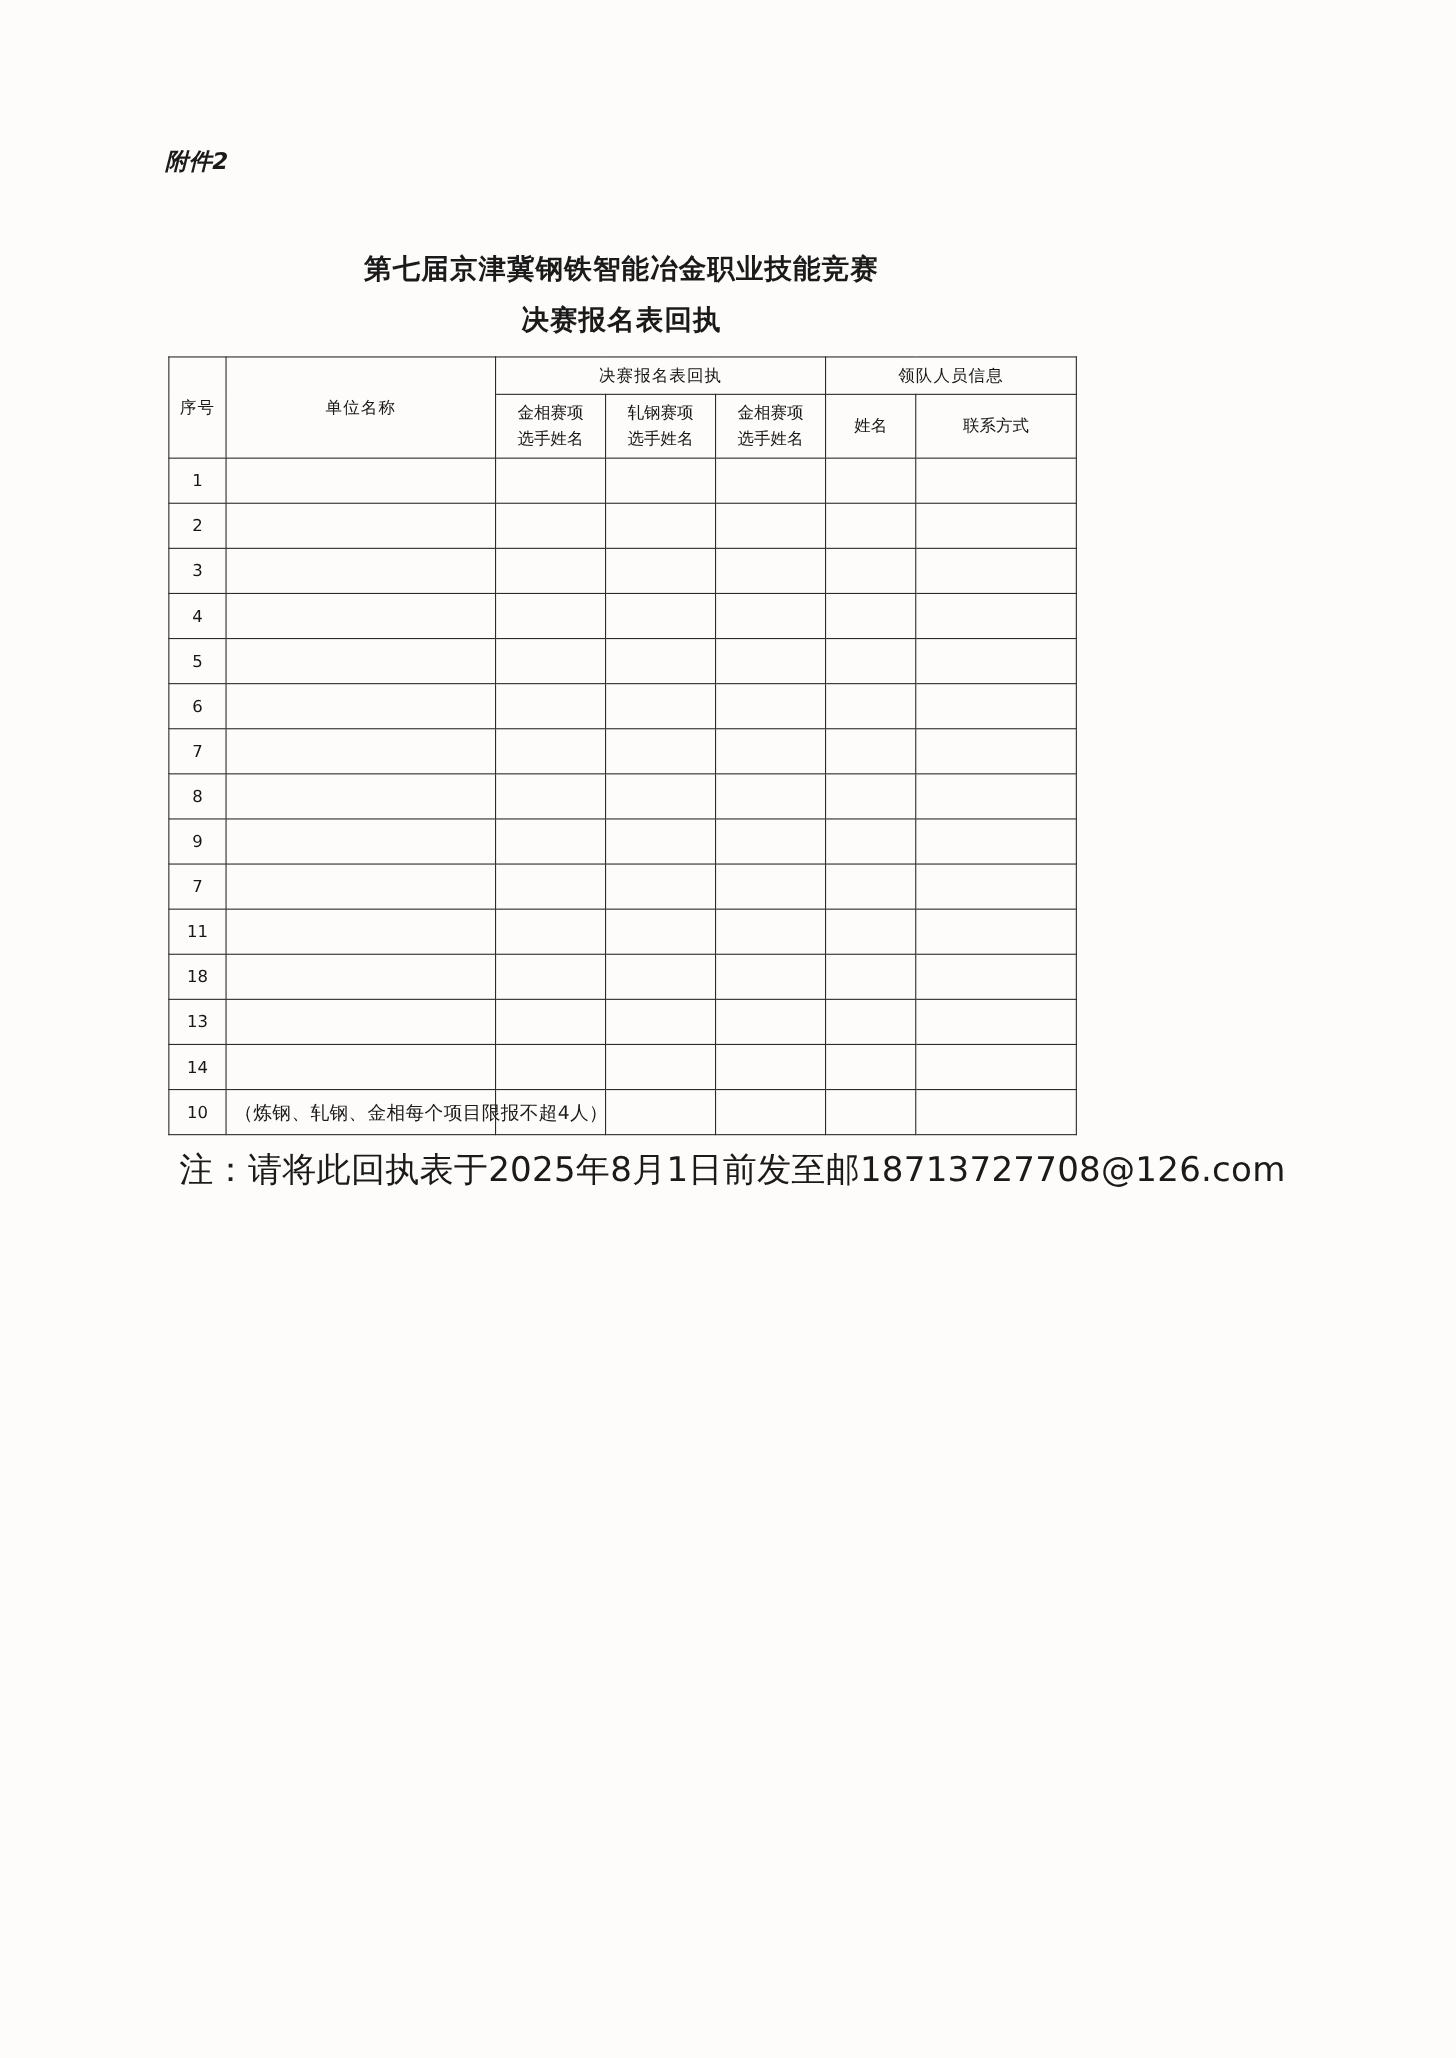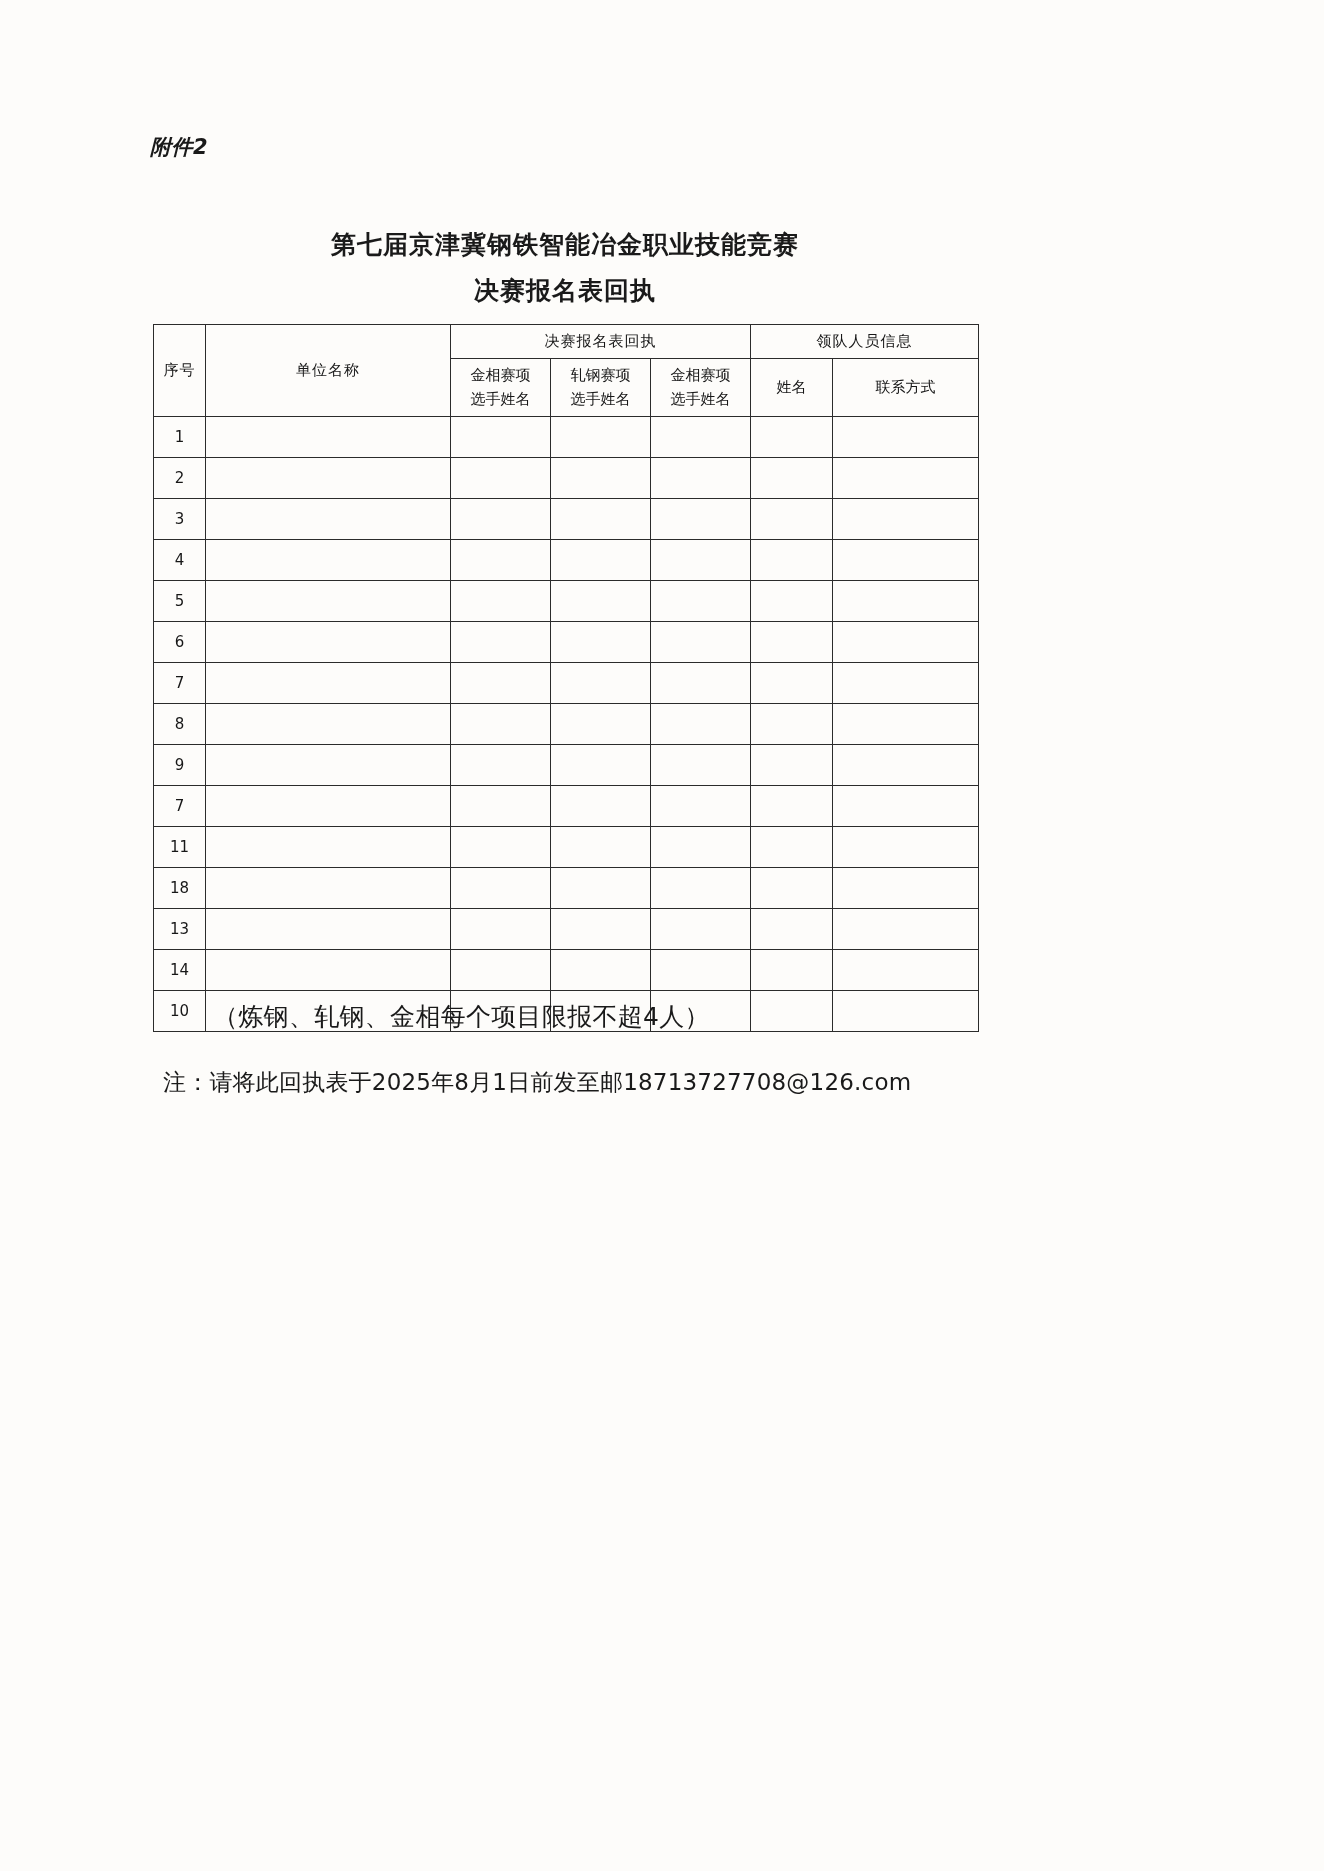--- a/index.html
+++ b/index.html
@@ -100,7 +100,7 @@
     left: 213px;
     top: 1000px;
     font-family: "DejaVu Sans", sans-serif;
-    font-size: 25px;
+    font-size: 17px;
     letter-spacing: 0.3px;
   }
   .note-send {

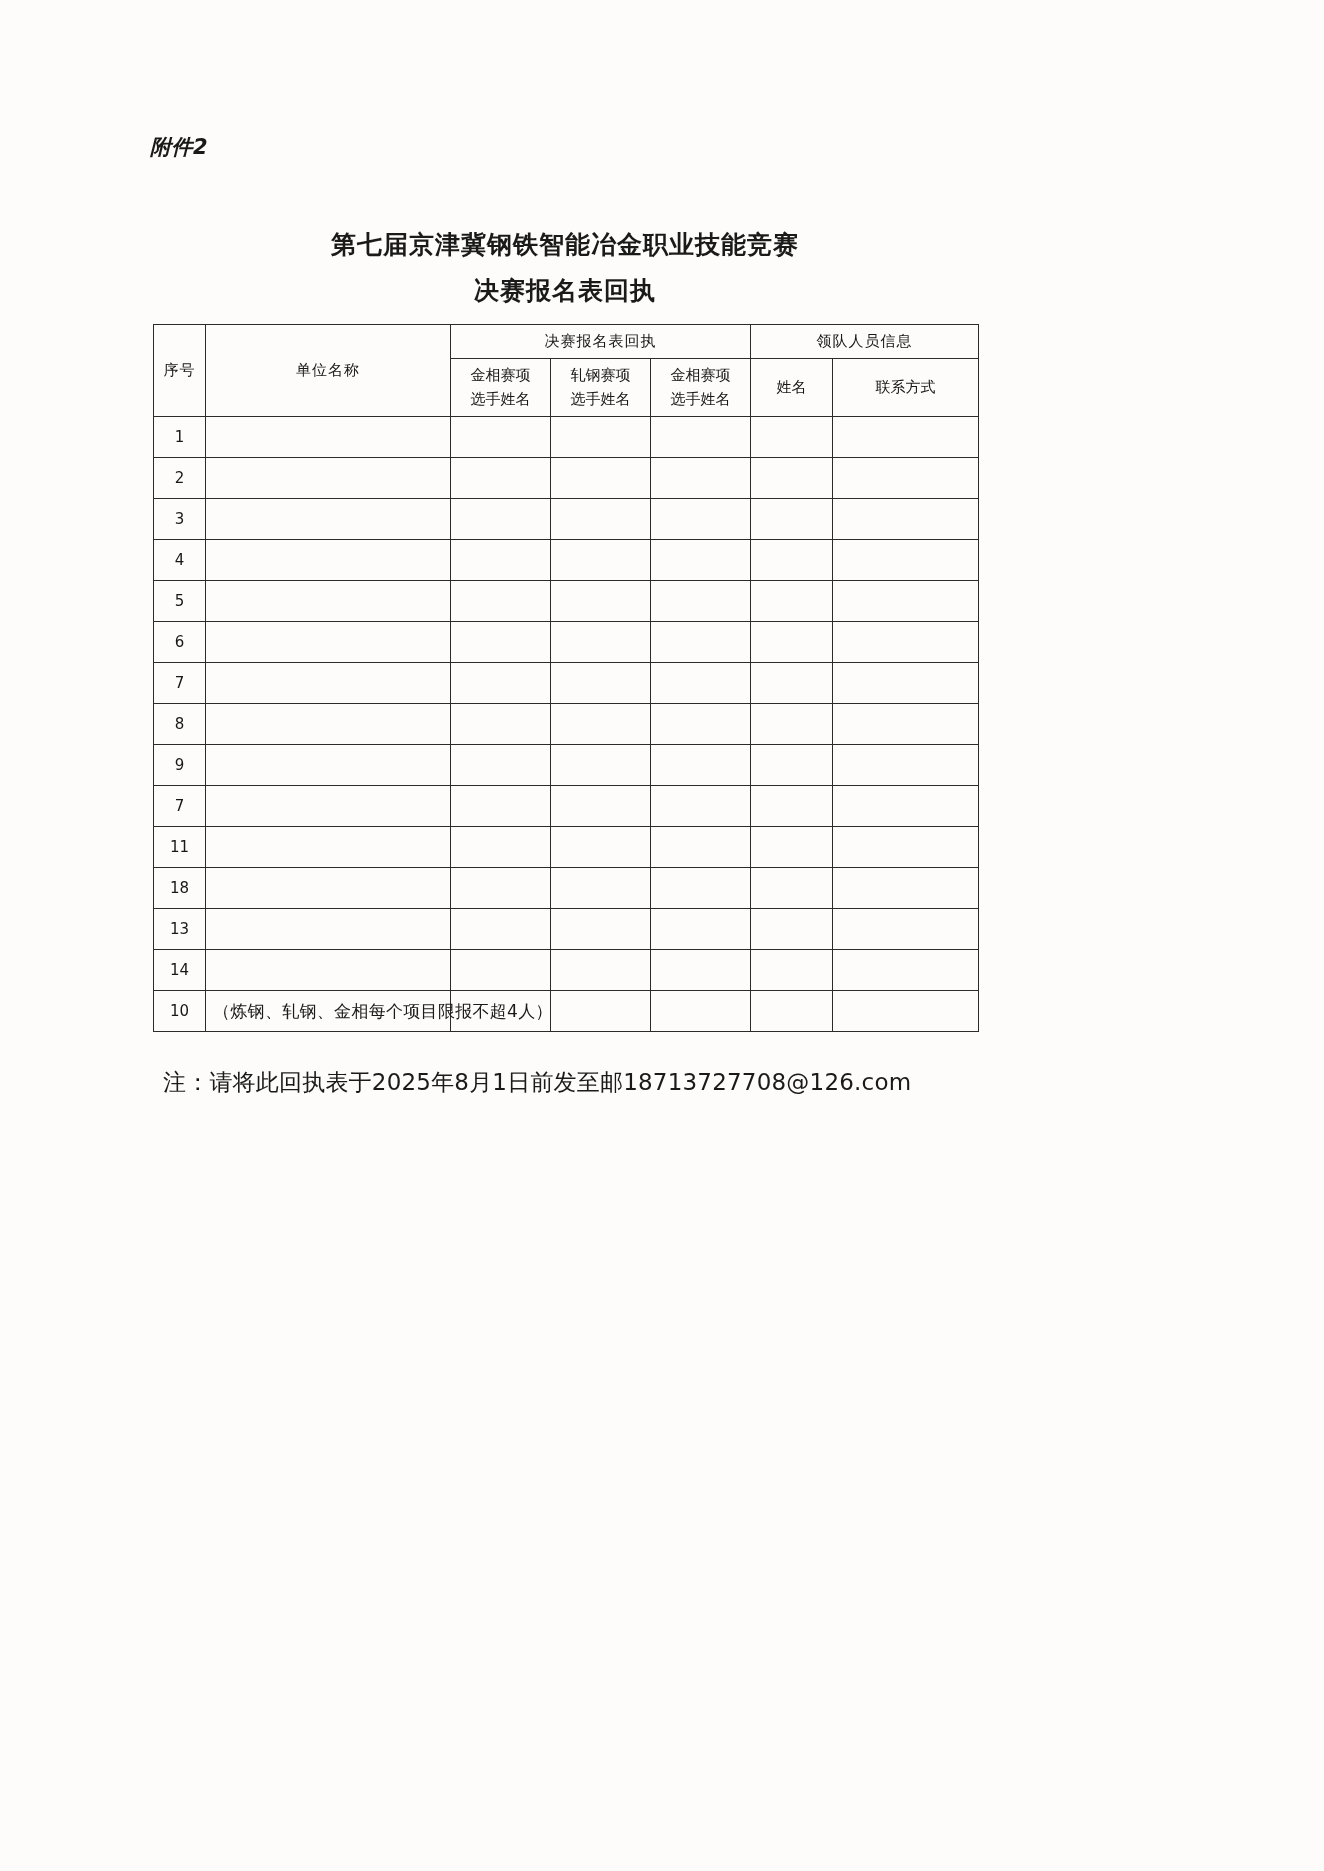--- a/index.html
+++ b/index.html
@@ -108,10 +108,9 @@
     left: 163px;
     top: 1043px;
     font-family: "DejaVu Sans", sans-serif;
-    font-size: 23px;
+    font-size: 31px;
     letter-spacing: 0.2px;
     white-space: nowrap;
-    margin-top: 24px;
   }
 </style>
 </head>

